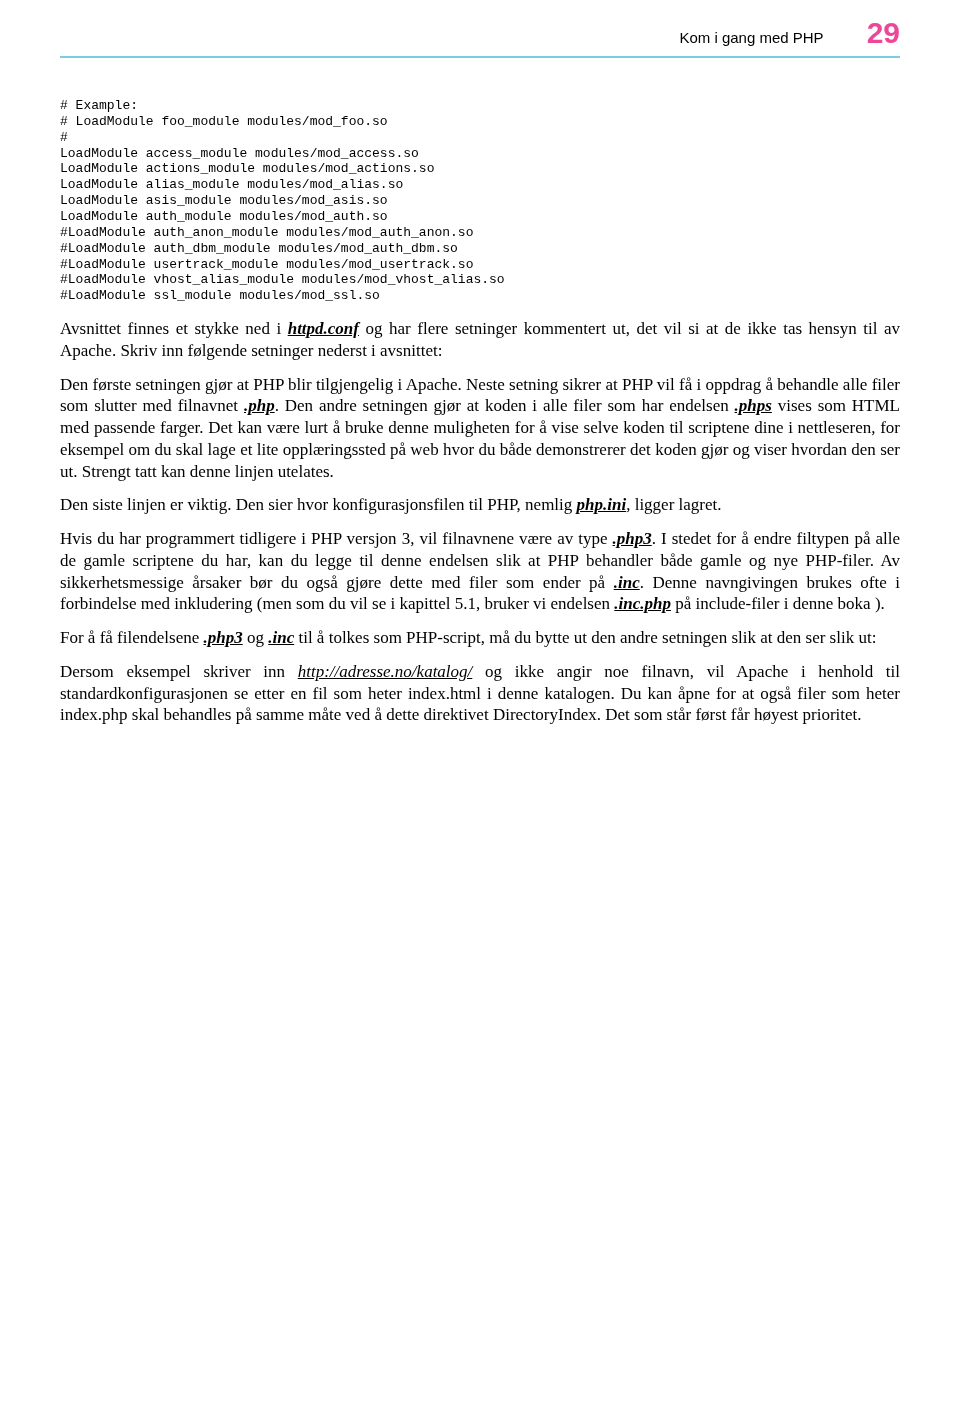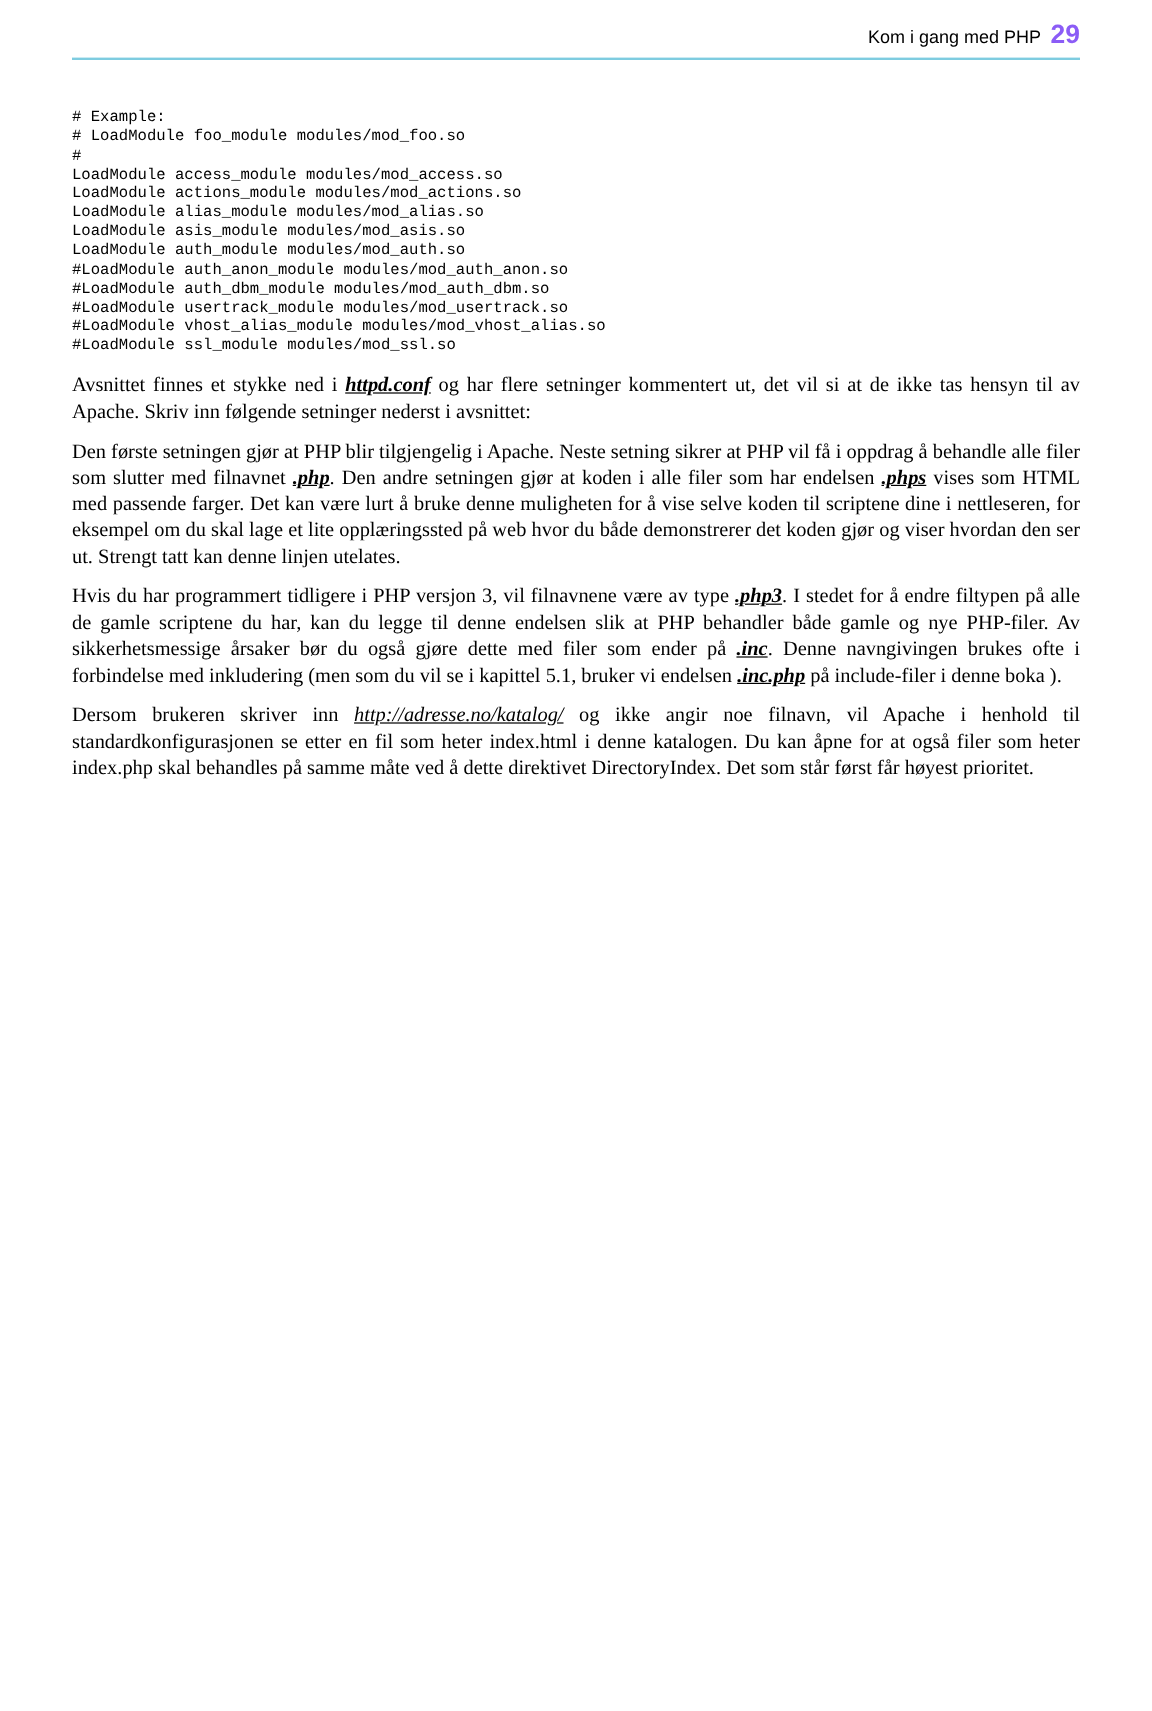--- a/index.html
+++ b/index.html
@@ -28,9 +28,10 @@
   }
   .header-num {
     font-family: Arial, Helvetica, sans-serif;
-    font-size: 22px;
+    font-size: 30px;
     font-weight: bold;
-    color: #8b5cf6;
+    color: #ec4899;
+    margin-left: 35px;
   }
   .hr {
     border: none;

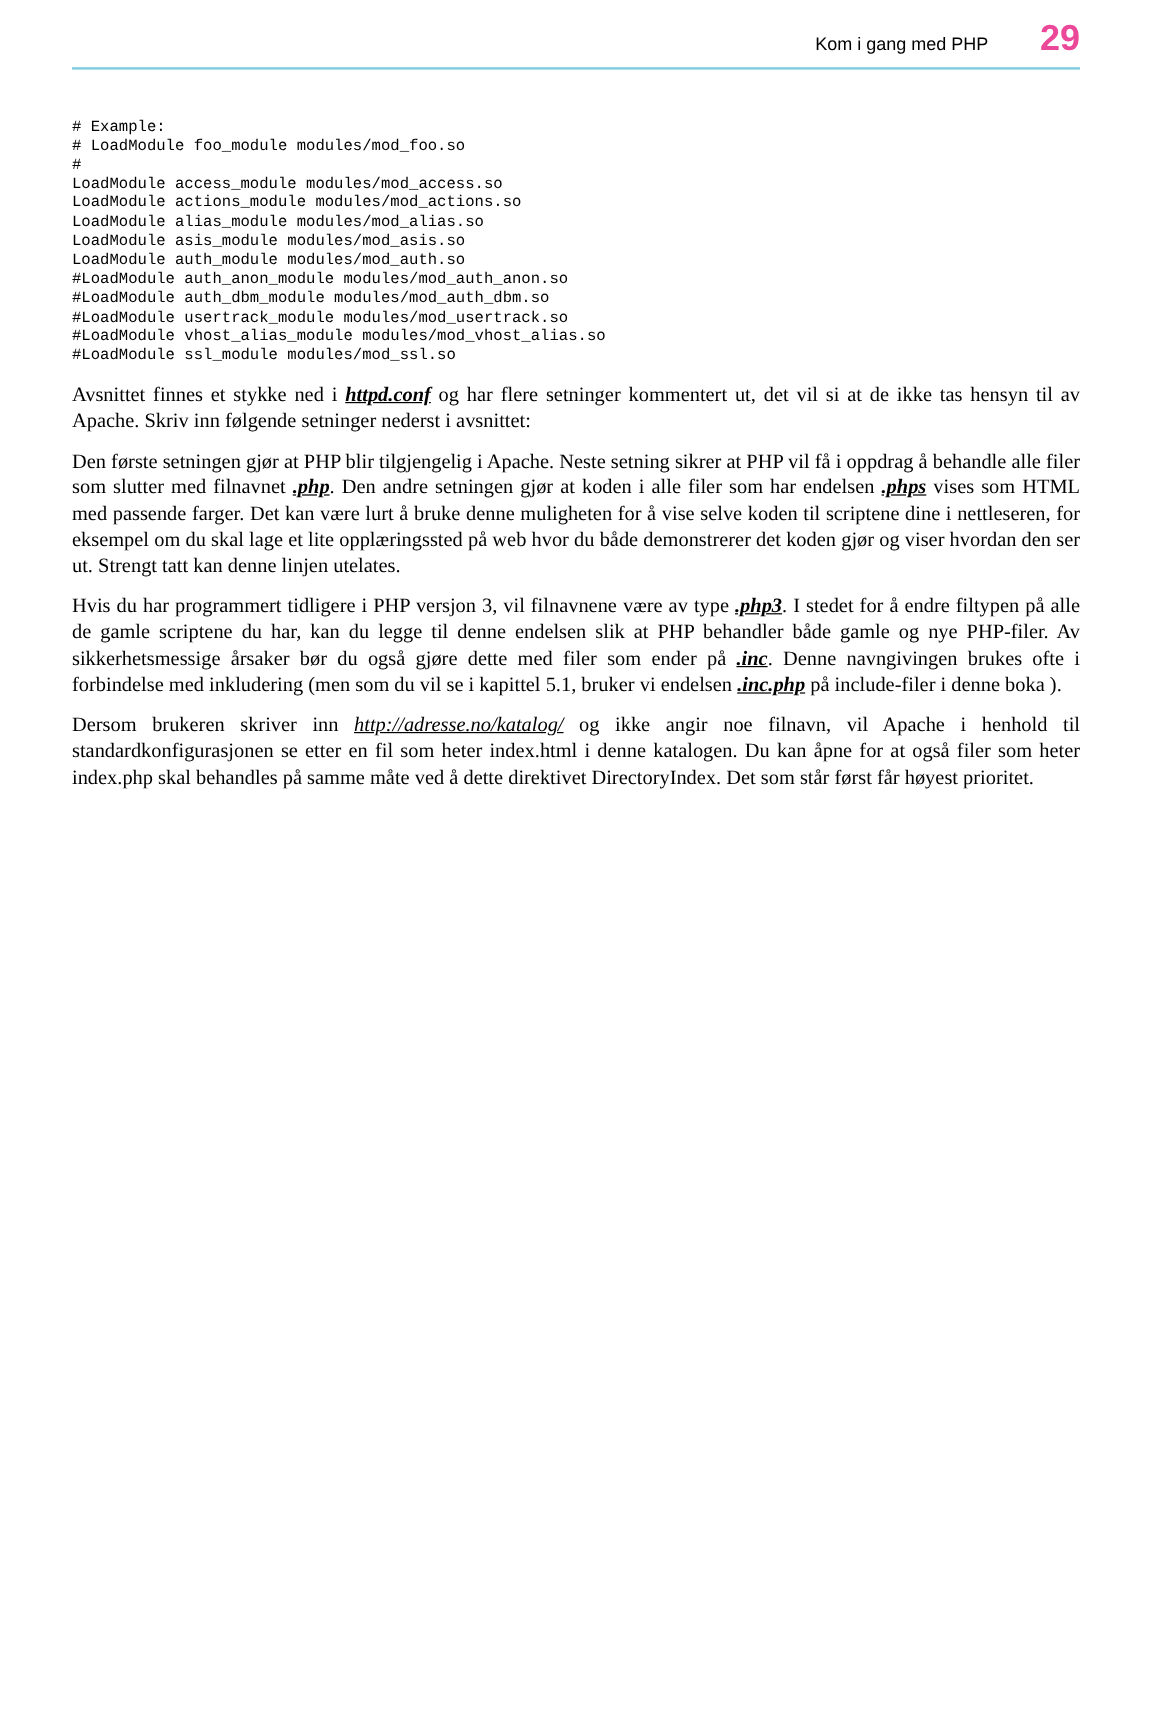--- a/index.html
+++ b/index.html
@@ -88,6 +88,9 @@
     <span>Den første setningen gjør at PHP blir tilgjengelig i Apache. Neste setning sikrer at PHP vil få i oppdrag å behandle alle filer som slutter med filnavnet </span><span class="bi">.php</span><span>. Den andre setningen gjør at koden i alle filer som har endelsen </span><span class="bi">.phps</span><span> vises som HTML med passende farger. Det kan være lurt å bruke denne muligheten for å vise selve koden til scriptene dine i nettleseren, for eksempel om du skal lage et lite opplæringssted på web hvor du både demonstrerer det koden gjør og viser hvordan den ser ut. Strengt tatt kan denne linjen utelates.</span>
   </p>
 
+  <p class="para">
+    <span>Den siste linjen er viktig. Den sier hvor konfigurasjonsfilen til PHP, nemlig </span><span class="bi">php.ini</span><span>, ligger lagret.</span>
+  </p>
 
   <p class="para">
     <span>Hvis du har programmert tidligere i PHP versjon 3, vil filnavnene være av type </span><span class="bi">.php3</span><span>. I stedet for å endre filtypen på alle de gamle scriptene du har, kan du legge til denne endelsen slik at PHP behandler både gamle og nye PHP-filer. Av sikkerhetsmessige årsaker bør du også gjøre dette med filer som ender på </span><span class="bi">.inc</span><span>. Denne navngivingen brukes ofte i forbindelse med inkludering (men som du vil se i kapittel 5.1, bruker vi endelsen </span><span class="bi">.inc.php</span><span> på include-filer i denne boka ).</span>

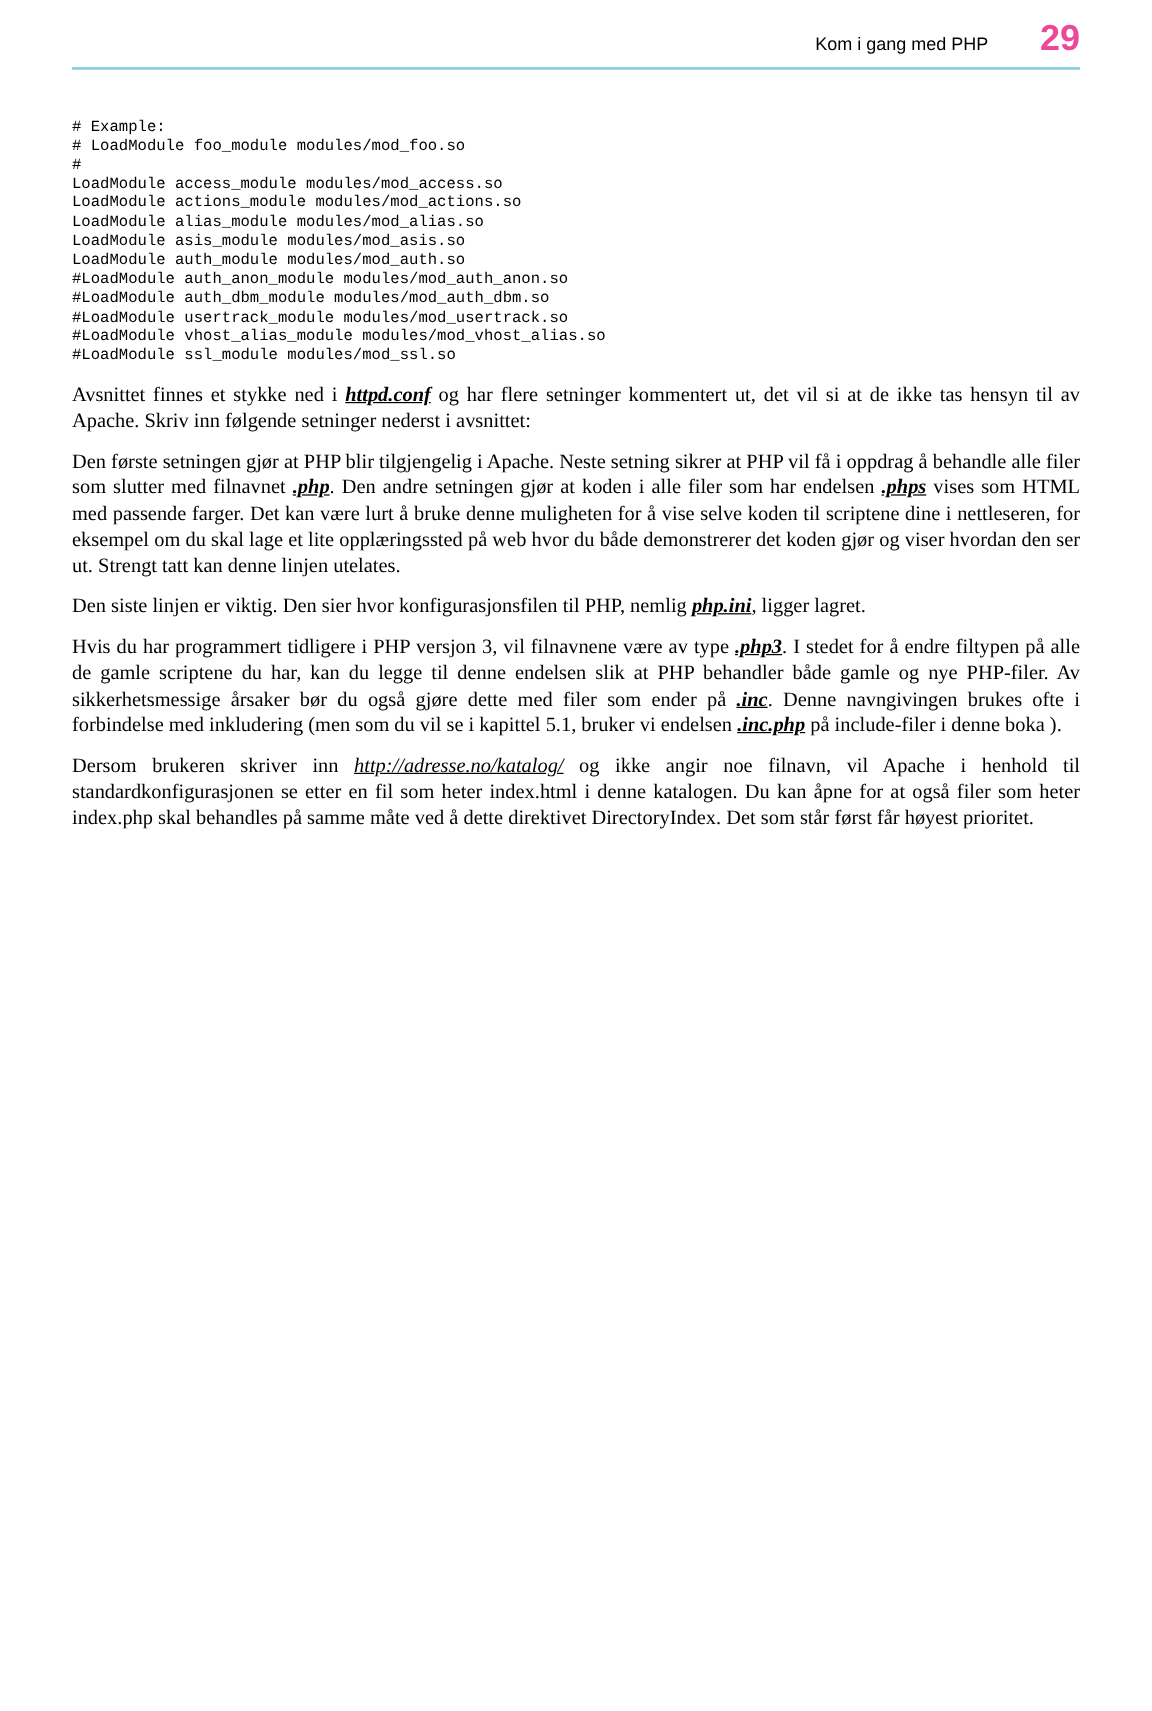--- a/index.html
+++ b/index.html
@@ -96,6 +96,9 @@
     <span>Hvis du har programmert tidligere i PHP versjon 3, vil filnavnene være av type </span><span class="bi">.php3</span><span>. I stedet for å endre filtypen på alle de gamle scriptene du har, kan du legge til denne endelsen slik at PHP behandler både gamle og nye PHP-filer. Av sikkerhetsmessige årsaker bør du også gjøre dette med filer som ender på </span><span class="bi">.inc</span><span>. Denne navngivingen brukes ofte i forbindelse med inkludering (men som du vil se i kapittel 5.1, bruker vi endelsen </span><span class="bi">.inc.php</span><span> på include-filer i denne boka ).</span>
   </p>
 
+  <p class="para">
+    <span>For å få filendelsene </span><span class="bi">.php3</span><span> og </span><span class="bi">.inc</span><span> til å tolkes som PHP-script, må du bytte ut den andre setningen slik at den ser slik ut:</span>
+  </p>
 
 
   <p class="para">

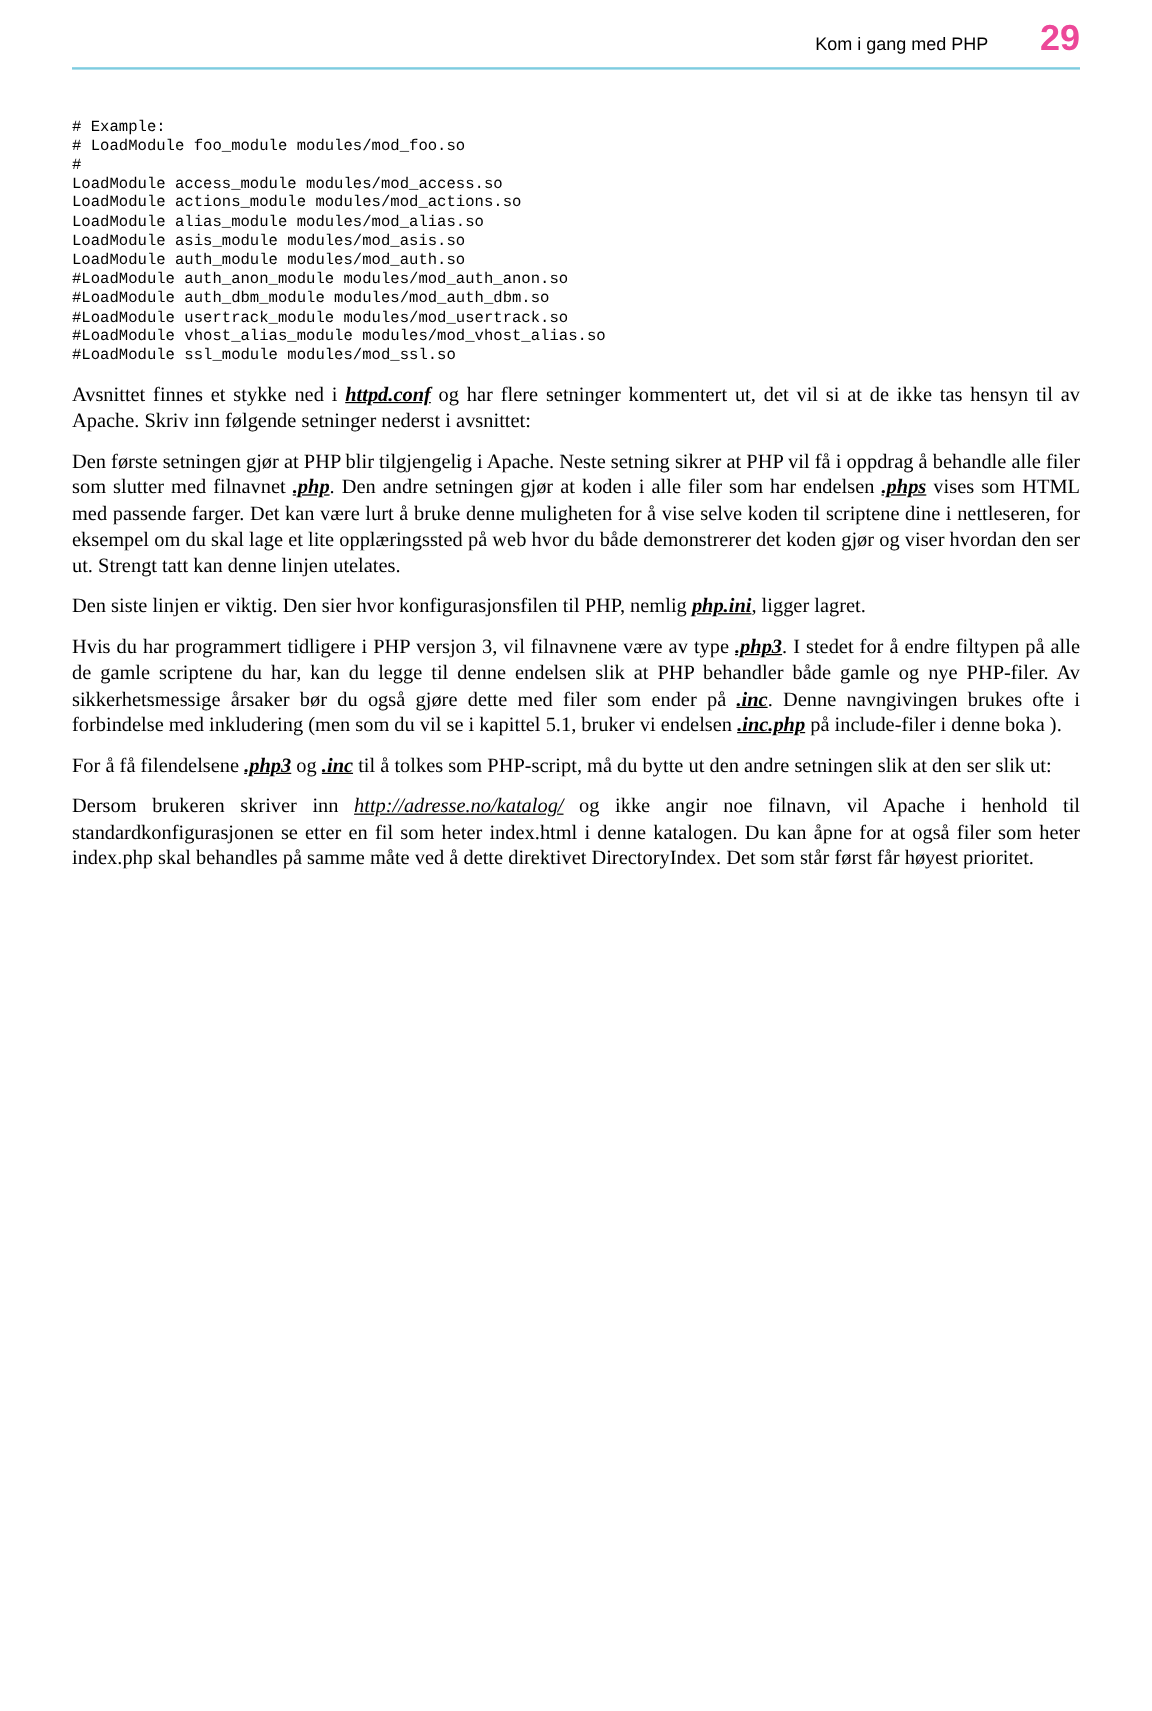--- a/index.html
+++ b/index.html
@@ -102,7 +102,7 @@
 
 
   <p class="para">
-    <span>Dersom brukeren skriver inn </span><span class="i u">http://adresse.no/katalog/</span><span> og ikke angir noe filnavn, vil Apache i henhold til standardkonfigurasjonen se etter en fil som heter index.html i denne katalogen. Du kan åpne for at også filer som heter index.php skal behandles på samme måte ved å dette direktivet DirectoryIndex. Det som står først får høyest prioritet.</span>
+    <span>Dersom eksempel skriver inn </span><span class="i u">http://adresse.no/katalog/</span><span> og ikke angir noe filnavn, vil Apache i henhold til standardkonfigurasjonen se etter en fil som heter index.html i denne katalogen. Du kan åpne for at også filer som heter index.php skal behandles på samme måte ved å dette direktivet DirectoryIndex. Det som står først får høyest prioritet.</span>
   </p>
 
 </div>

